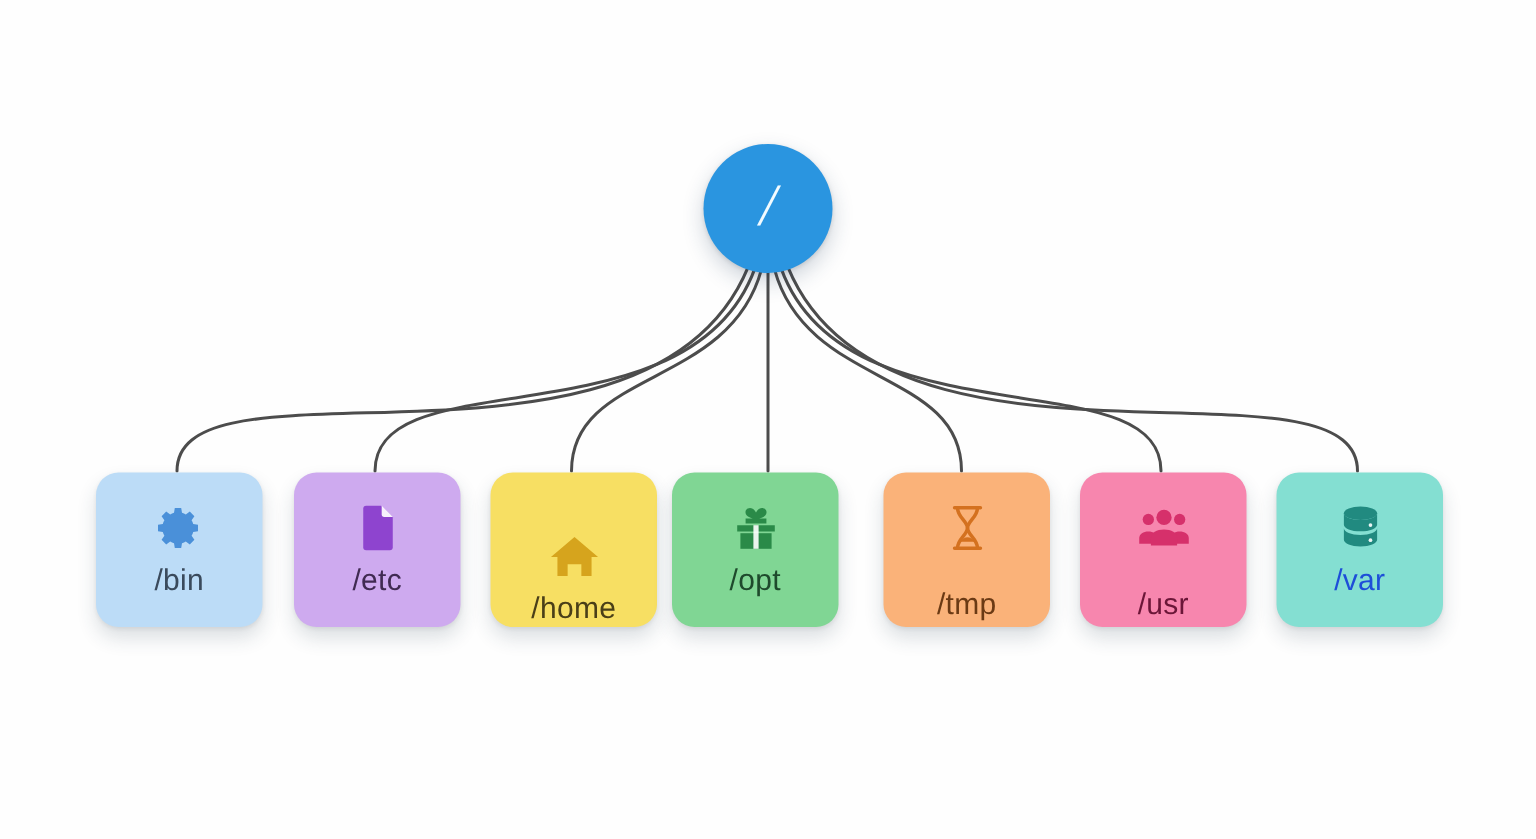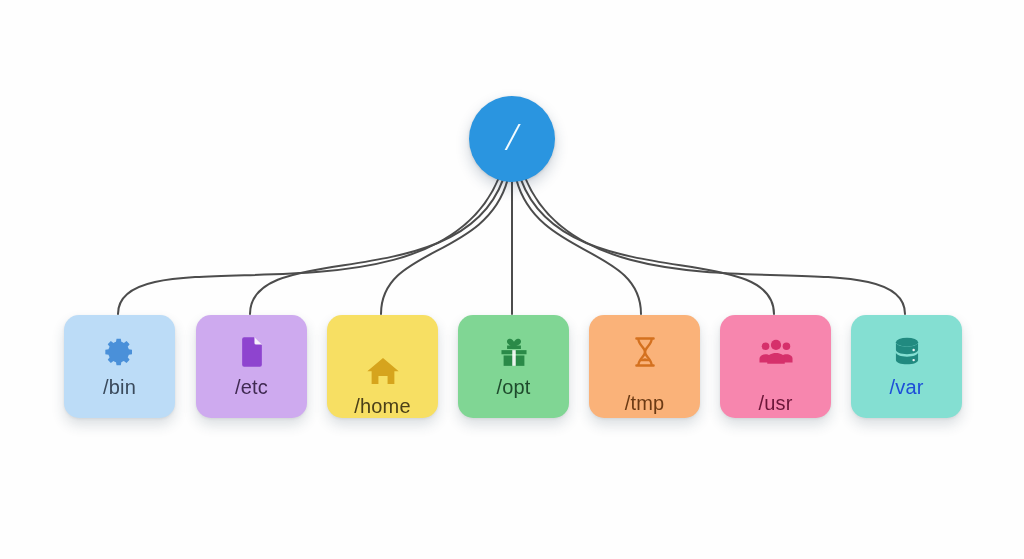--- a/index.html
+++ b/index.html
@@ -125,7 +125,7 @@
         </span>
         <span class="node-label" style="color: rgb(74, 63, 24);">/home</span>
       </div>
-      <div class="node-card" style="left: 458px; top: 315px; background: rgb(128, 214, 148);">
+      <div class="node-card" style="left: 448px; top: 315px; background: rgb(128, 214, 148);">
         <span class="node-icon">
           <svg width="32" height="32" viewBox="0 0 24 24" fill="#2a8a48">
             <path d="M2.6 10.6h18.8v3.1H2.6z"></path>

